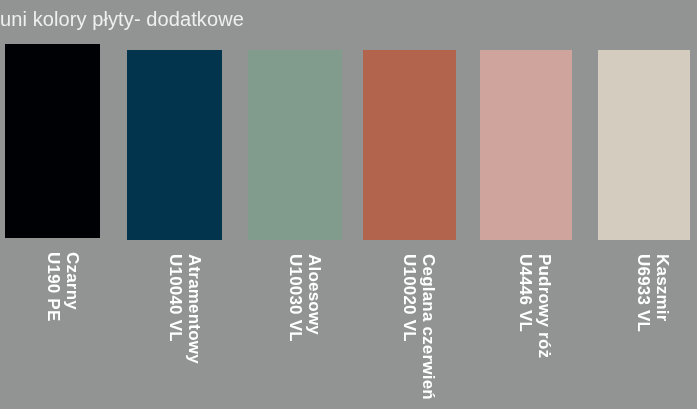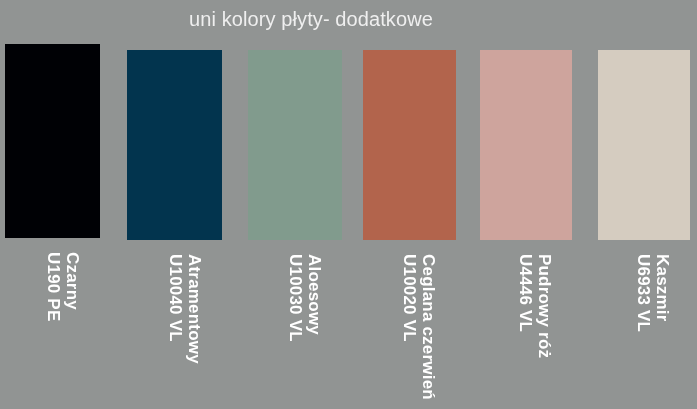--- a/index.html
+++ b/index.html
@@ -24,7 +24,7 @@
     top: 8px;
     left: 0;
     width: 622px;
-    text-align: center;
+    text-align: left;
     color: #efefef;
     font-size: 20px;
     font-weight: 400;

